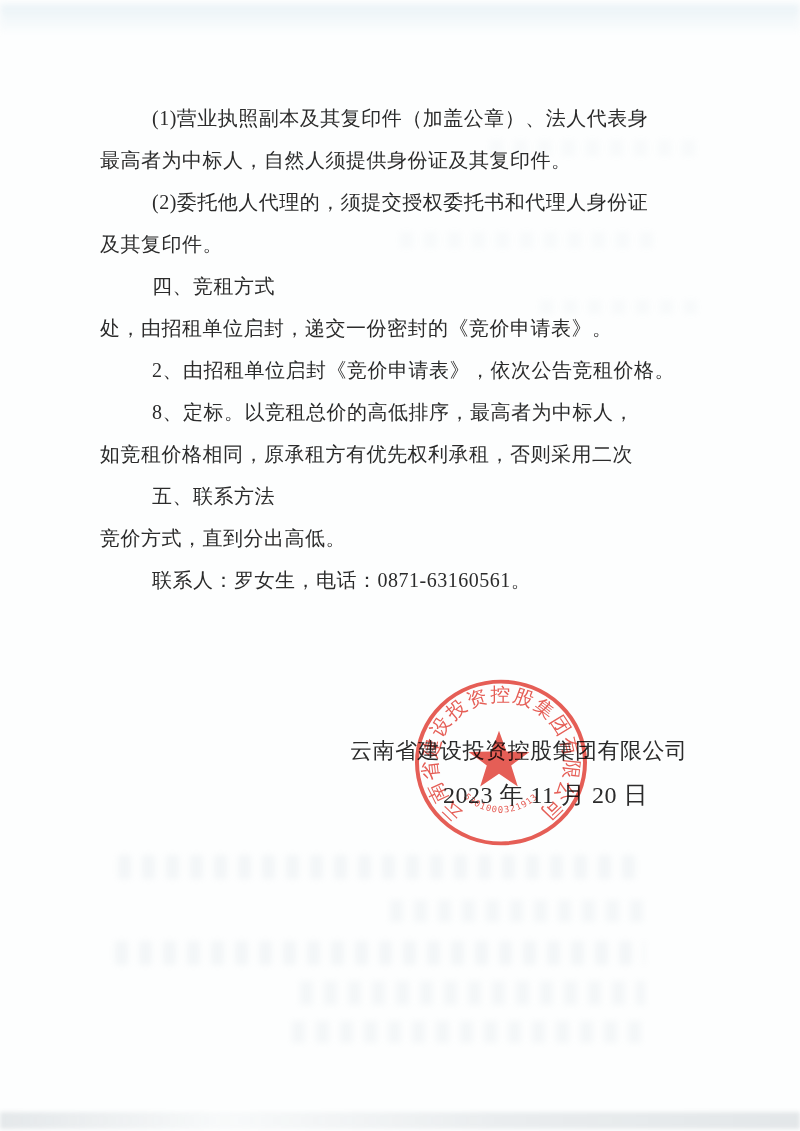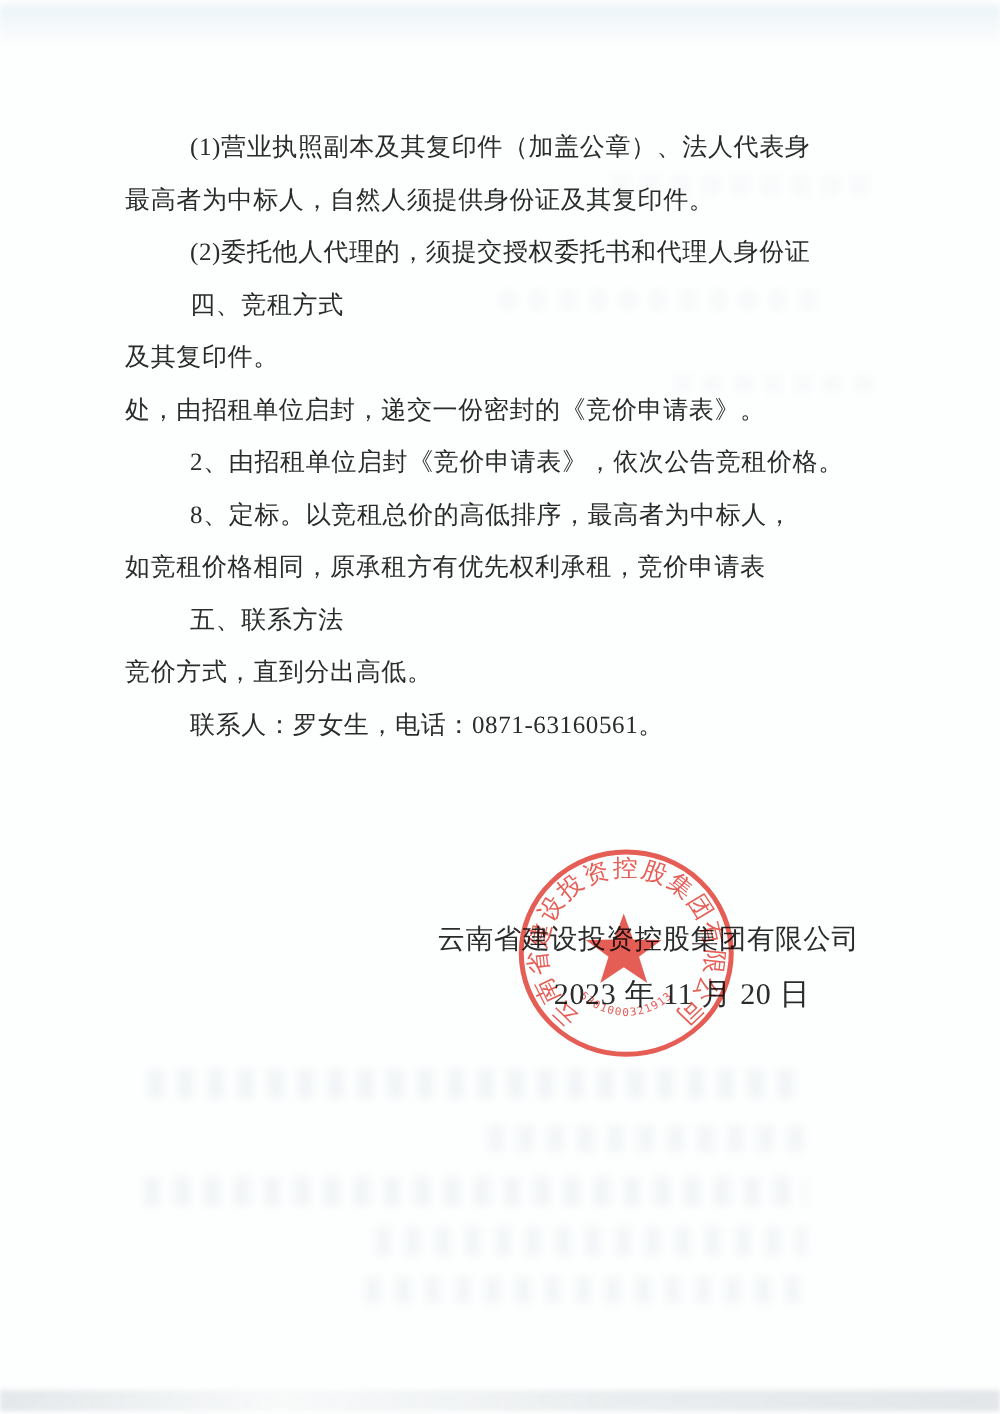--- a/index.html
+++ b/index.html
@@ -95,8 +95,8 @@
     <p class="line ind">(1)营业执照副本及其复印件（加盖公章）、法人代表身</p>
     <p class="line">最高者为中标人，自然人须提供身份证及其复印件。</p>
     <p class="line ind">(2)委托他人代理的，须提交授权委托书和代理人身份证</p>
+    <p class="line">及其复印件。</p>
     <p class="line ind">四、竞租方式</p>
-    <p class="line">及其复印件。</p>
     <p class="line">处，由招租单位启封，递交一份密封的《竞价申请表》。</p>
     <p class="line ind">2、由招租单位启封《竞价申请表》，依次公告竞租价格。</p>
     <p class="line ind">8、定标。以竞租总价的高低排序，最高者为中标人，</p>

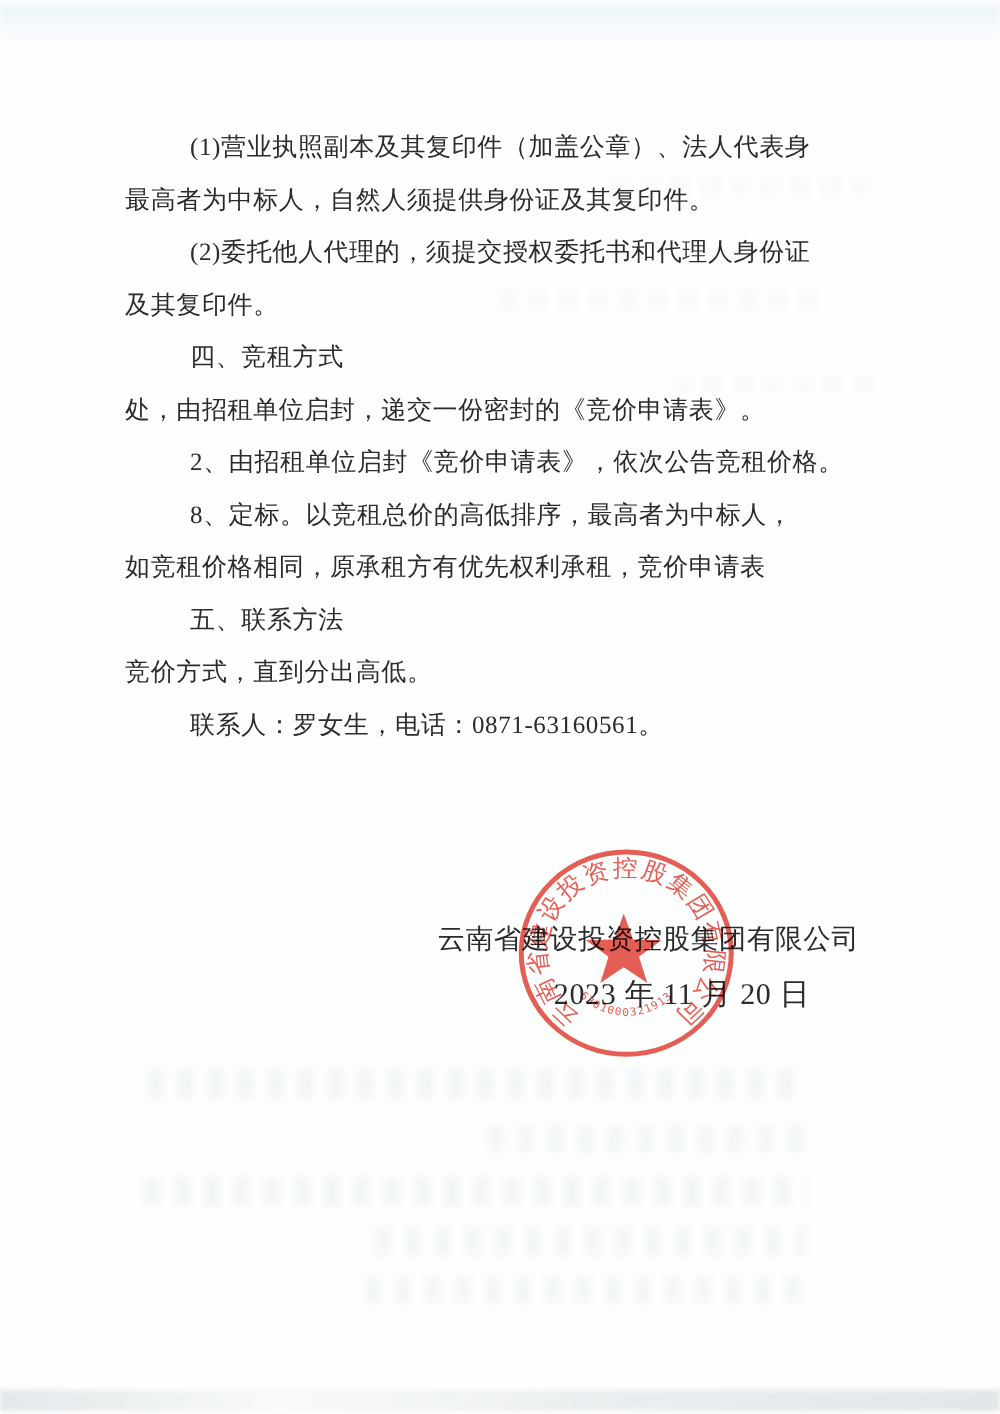--- a/index.html
+++ b/index.html
@@ -100,7 +100,7 @@
     <p class="line">处，由招租单位启封，递交一份密封的《竞价申请表》。</p>
     <p class="line ind">2、由招租单位启封《竞价申请表》，依次公告竞租价格。</p>
     <p class="line ind">8、定标。以竞租总价的高低排序，最高者为中标人，</p>
-    <p class="line">如竞租价格相同，原承租方有优先权利承租，竞价申请表</p>
+    <p class="line">如竞租价格相同，原承租方有优先权利承租，否则采用二次</p>
     <p class="line ind">五、联系方法</p>
     <p class="line">竞价方式，直到分出高低。</p>
     <p class="line ind">联系人：罗女生，电话：0871-63160561。</p>

